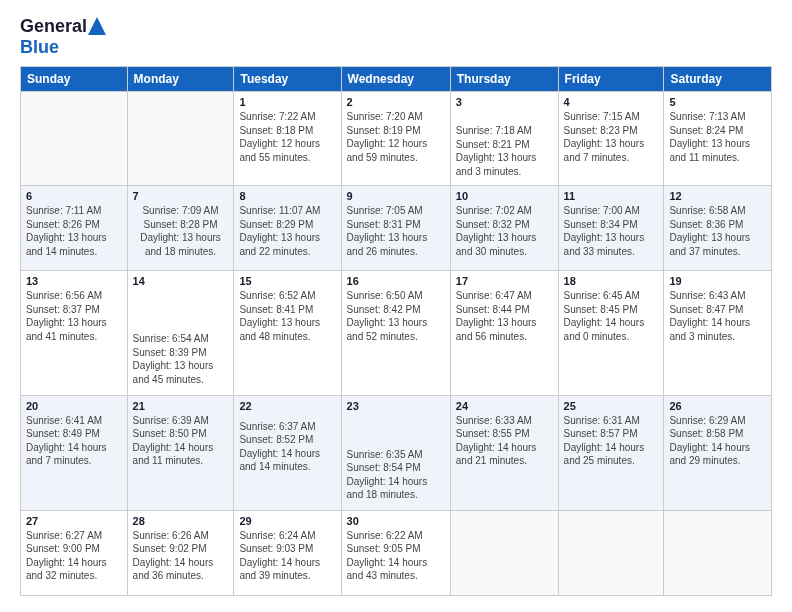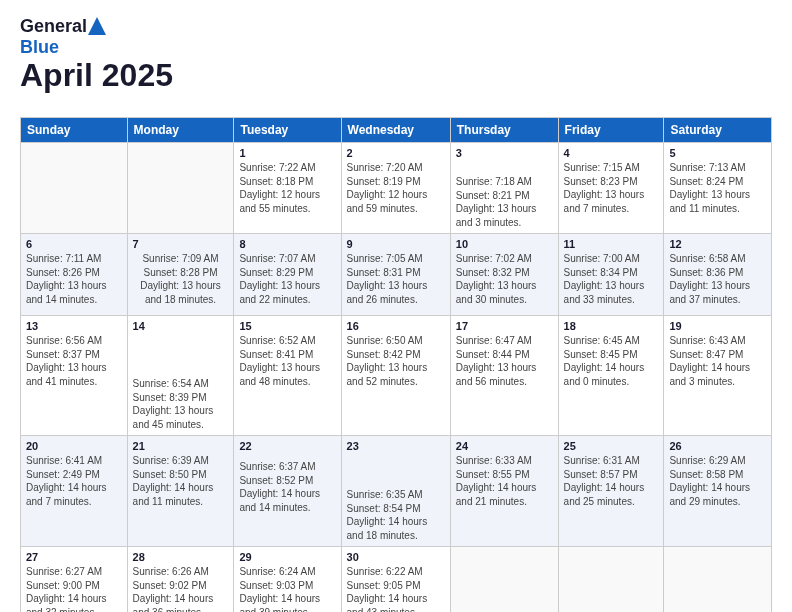--- a/index.html
+++ b/index.html
@@ -21,8 +21,7 @@
       display: flex;
       justify-content: space-between;
       align-items: flex-start;
-      margin-bottom: 24px;
-      flex-direction: column;
+      margin-bottom: 8px;
     }
     .logo {
       display: flex;

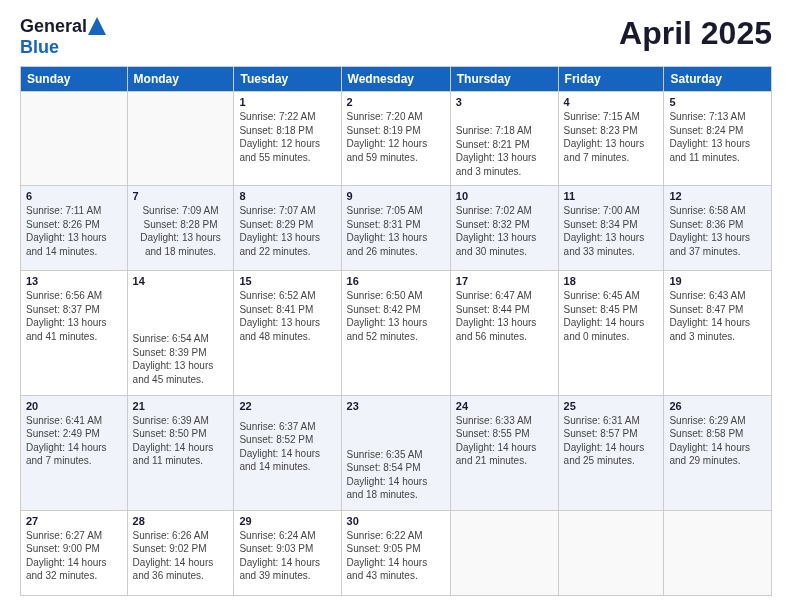--- a/index.html
+++ b/index.html
@@ -118,7 +118,6 @@
       </div>
     </div>
     <div class="title-block">
-      <div class="month-title">April 2025</div>
     </div>
   </div>
 

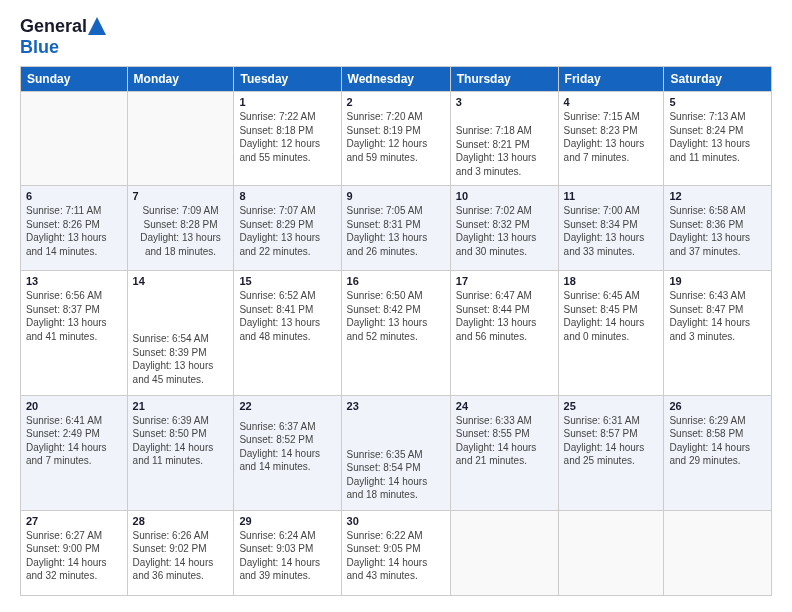--- a/index.html
+++ b/index.html
@@ -183,7 +183,7 @@
           </td>
           <td>
             <span class="day-num">8</span>
-            <div class="day-info" style="white-space: pre-line;">Sunrise: 7:07 AM
+            <div class="day-info" style="white-space: pre-line;">Sunrise: 11:07 AM
 Sunset: 8:29 PM
 Daylight: 13 hours and 22 minutes.</div>
           </td>

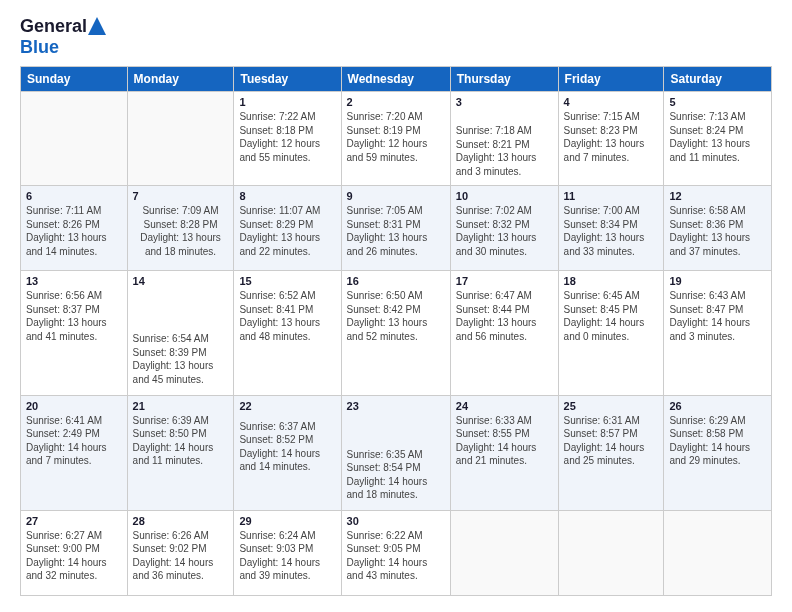--- a/index.html
+++ b/index.html
@@ -260,7 +260,7 @@
           <td>
             <span class="day-num">20</span>
             <div class="day-info" style="white-space: pre-line;">Sunrise: 6:41 AM
-Sunset: 2:49 PM
+Sunset: 8:49 PM
 Daylight: 14 hours and 7 minutes.</div>
           </td>
           <td>

